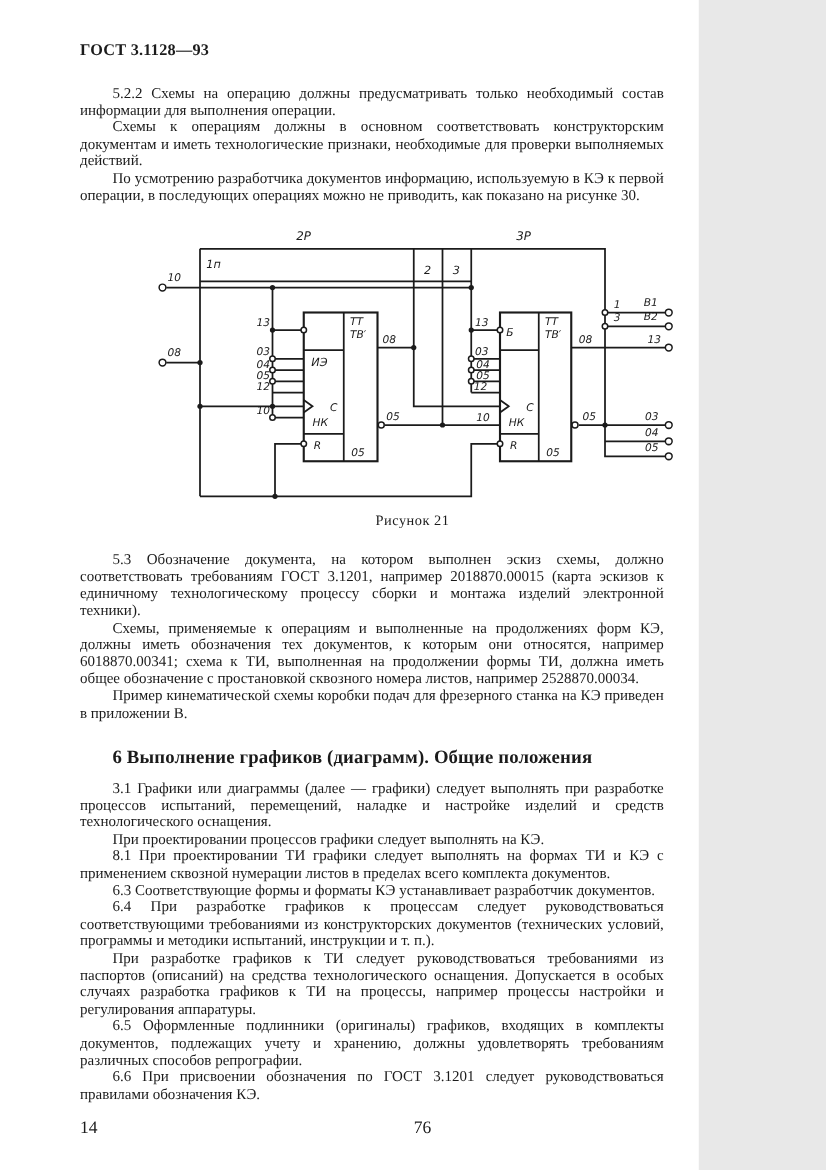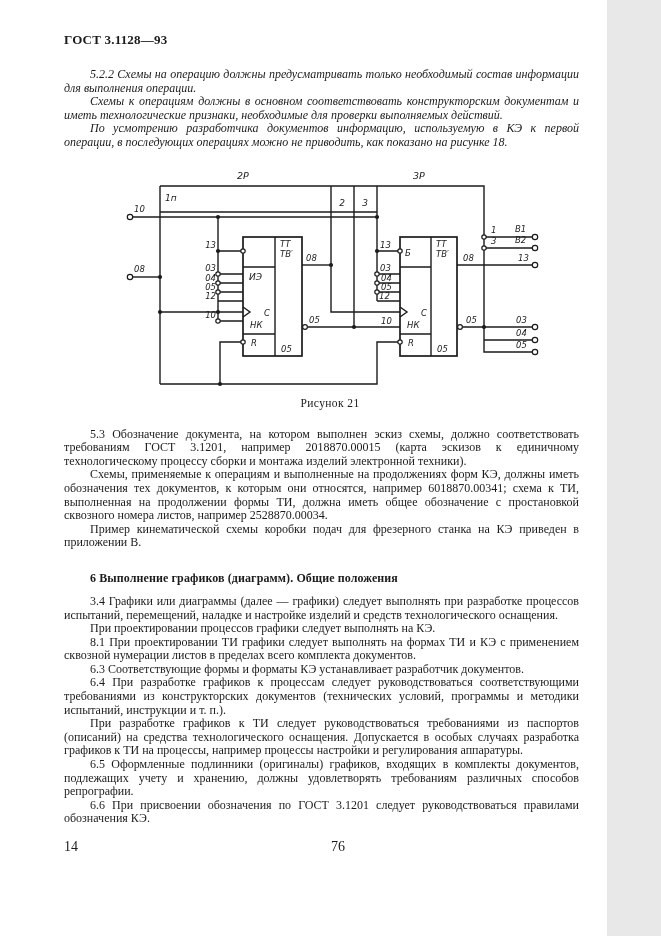--- a/index.html
+++ b/index.html
@@ -5,7 +5,7 @@
 <style>
   html,body{margin:0;padding:0;background:#e8e8e8;}
   .page{
-    width:607px;height:936px;box-sizing:border-box;
+    width:559px;height:936px;box-sizing:border-box;
     background:#ffffff;color:#1b1b1b;
     padding:0 28px 0 64px;overflow:hidden;position:relative;
     font-family:"Liberation Serif", serif;

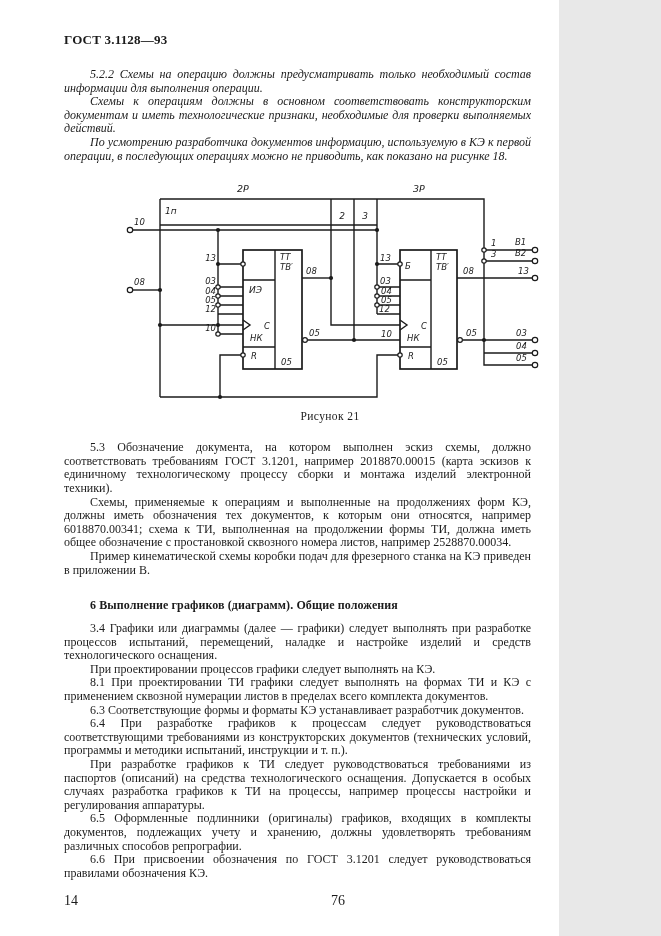--- a/index.html
+++ b/index.html
@@ -11,7 +11,7 @@
     font-family:"Liberation Serif", serif;
   }
   .gost-header{font-weight:bold;font-size:13px;margin:32px 0 0 0;letter-spacing:.2px;}
-  .blk{margin-top:20px;font-style:italic;}
+  .blk{margin-top:20px;}
   .blk2{margin-top:12px;}
   p.b{
     font-size:12px;line-height:13.6px;margin:0;

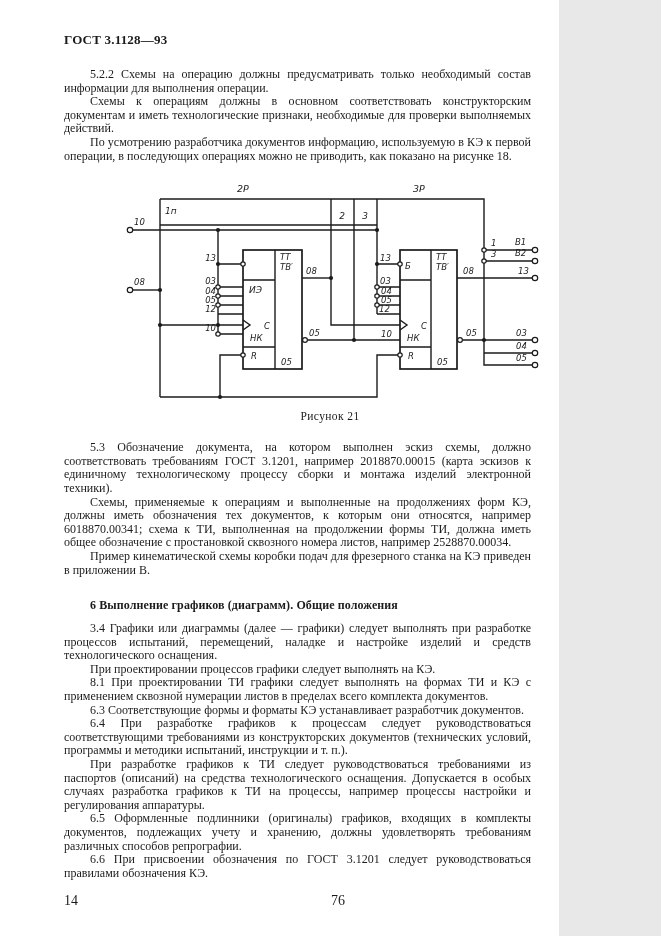--- a/index.html
+++ b/index.html
@@ -44,7 +44,7 @@
   <div class="blk">
     <p class="b">5.2.2 Схемы на операцию должны предусматривать только необходимый состав информации для выполнения операции.</p>
     <p class="b">Схемы к операциям должны в основном соответствовать конструкторским документам и иметь технологические признаки, необходимые для проверки выполняемых действий.</p>
-    <p class="b">По усмотрению разработчика документов информацию, используемую в КЭ к первой операции, в последующих операциях можно не приводить, как показано на рисунке 18.</p>
+    <p class="b">По усмотрению разработчика документов информацию, используемую в КЭ к первой операции, в последующих операциях можно не приводить, как показано на рисунке 30.</p>
   </div>
 
   <div class="fig-wrap">

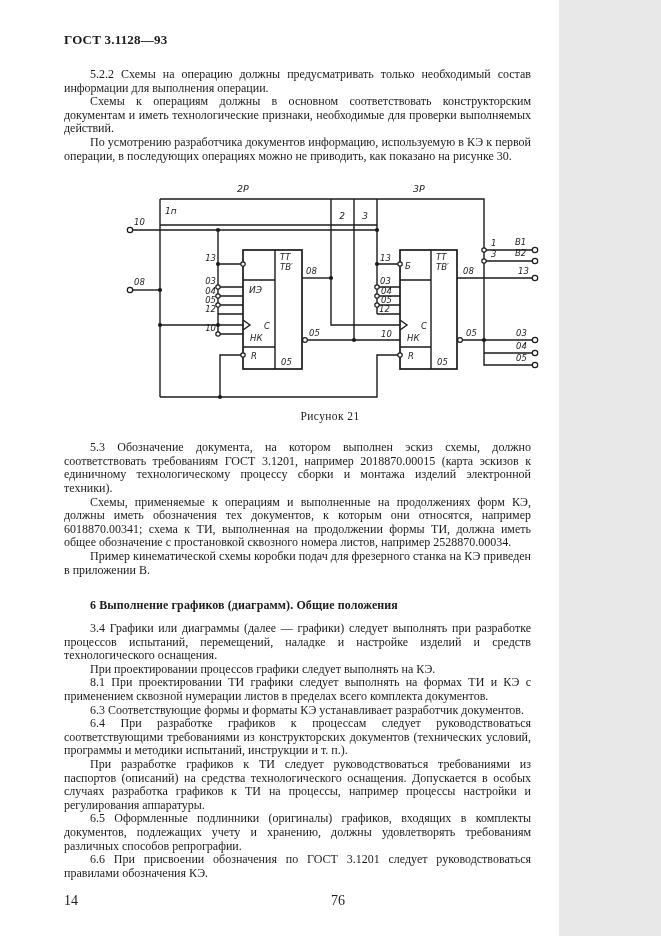--- a/index.html
+++ b/index.html
@@ -24,7 +24,7 @@
   .flb-med{font-family:"DejaVu Sans",sans-serif;font-style:italic;font-size:9px;fill:#1b1b1b;}
   .fcap{font-family:"Liberation Serif",serif;font-size:11.5px;fill:#1b1b1b;letter-spacing:.4px;}
   .h6{
-    font-size:12px;font-weight:bold;margin:21px 0 9px 0;
+    font-size:15px;font-weight:bold;margin:21px 0 9px 0;
     padding-left:26px;letter-spacing:.1px;
   }
   .footer{margin-top:13px;position:relative;font-size:14px;height:16px;}

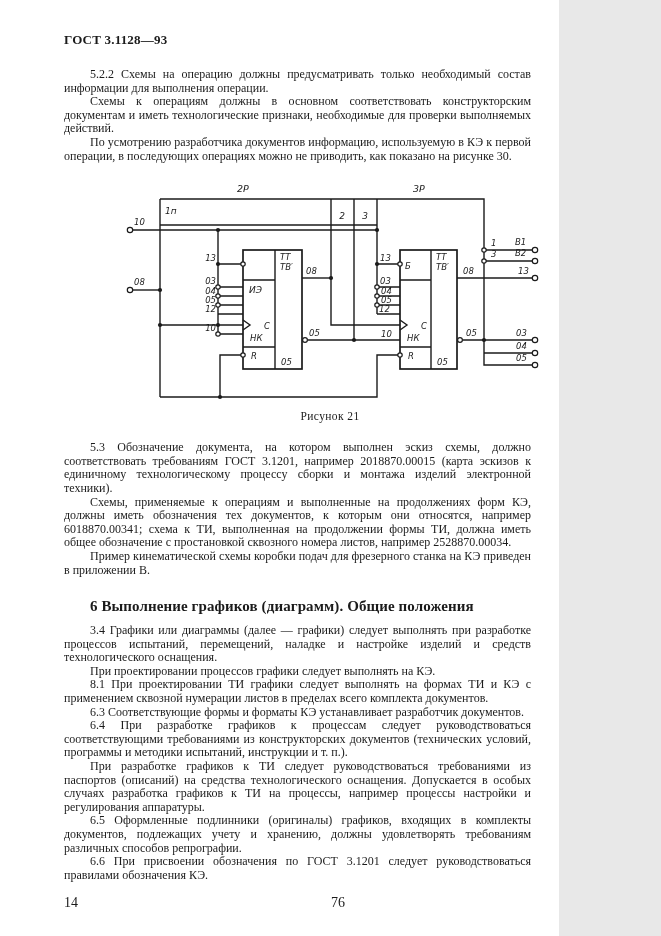--- a/index.html
+++ b/index.html
@@ -185,7 +185,7 @@
   <h2 class="h6">6 Выполнение графиков (диаграмм). Общие положения</h2>
 
   <div>
-    <p class="b">3.4 Графики или диаграммы (далее — графики) следует выполнять при разработке процессов испытаний, перемещений, наладке и настройке изделий и средств технологического оснащения.</p>
+    <p class="b">3.1 Графики или диаграммы (далее — графики) следует выполнять при разработке процессов испытаний, перемещений, наладке и настройке изделий и средств технологического оснащения.</p>
     <p class="b">При проектировании процессов графики следует выполнять на КЭ.</p>
     <p class="b">8.1 При проектировании ТИ графики следует выполнять на формах ТИ и КЭ с применением сквозной нумерации листов в пределах всего комплекта документов.</p>
     <p class="b">6.3 Соответствующие формы и форматы КЭ устанавливает разработчик документов.</p>

